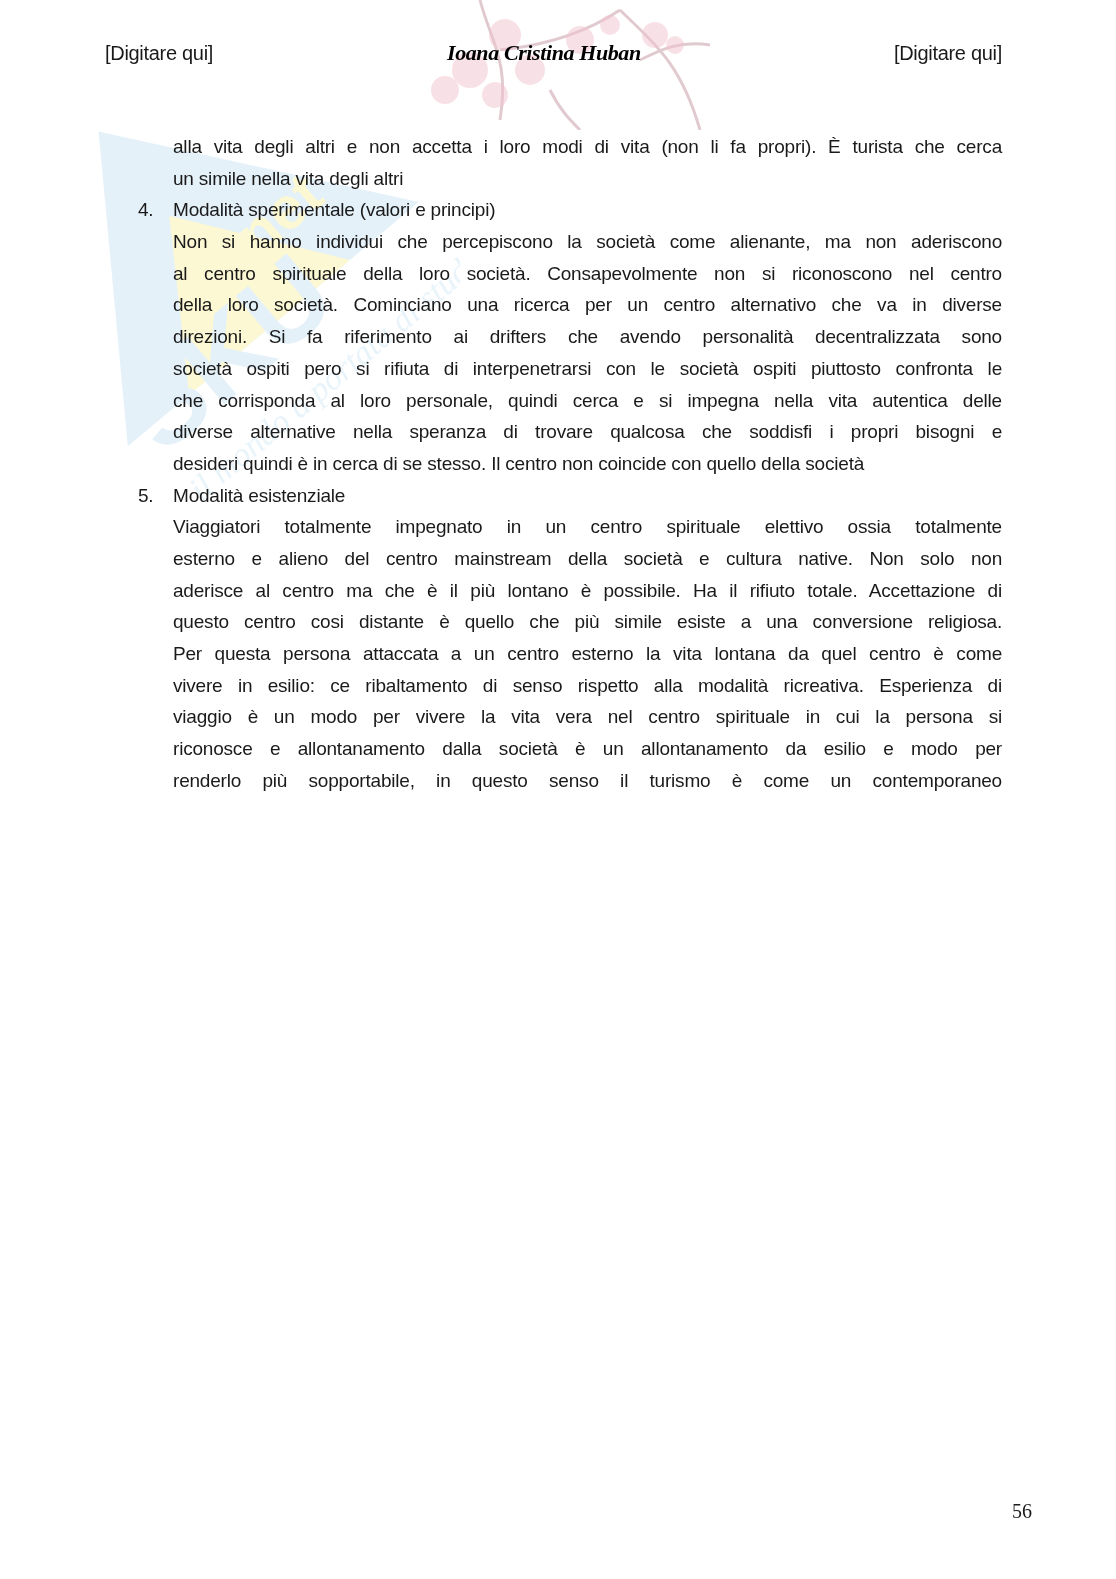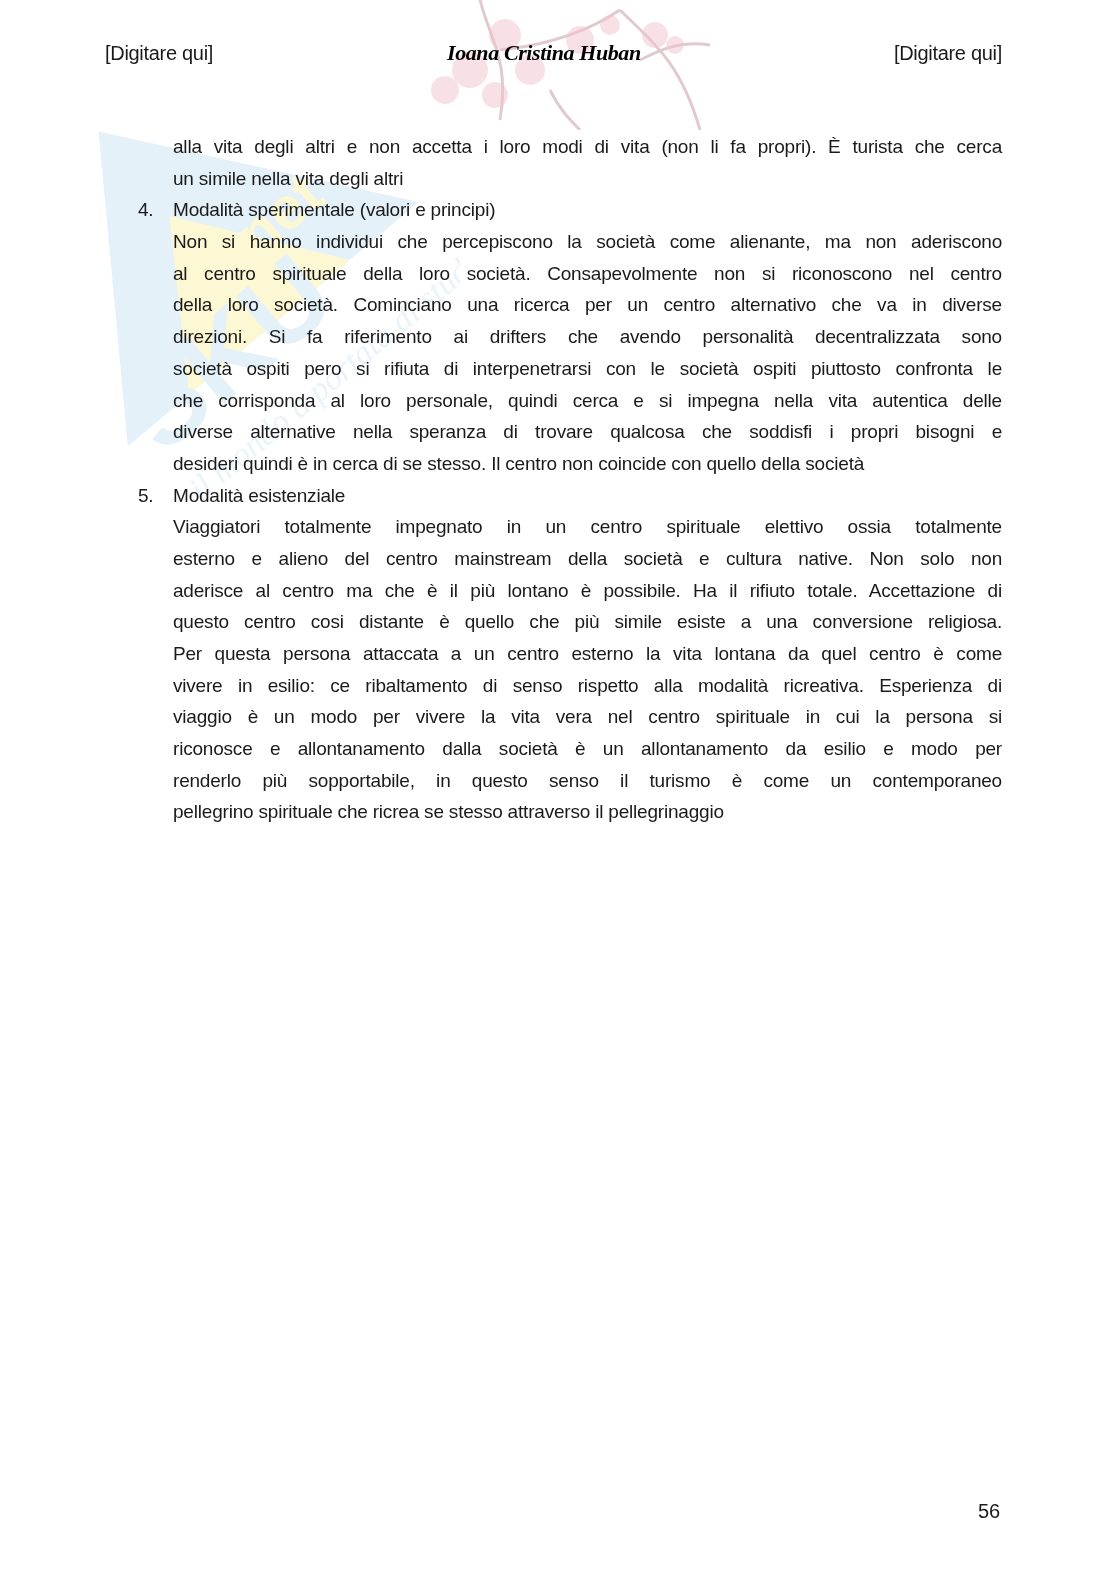--- a/index.html
+++ b/index.html
@@ -91,7 +91,6 @@
     <div class="line justify">viaggio è un modo per vivere la vita vera nel centro spirituale in cui la persona si</div>
     <div class="line justify">riconosce e allontanamento dalla società è un allontanamento da esilio e modo per</div>
     <div class="line justify">renderlo più sopportabile, in questo senso il turismo è come un contemporaneo</div>
-    <div class="line">pellegrino spirituale che ricrea se stesso attraverso il pellegrinaggio</div>
   </div>
 </div>
 

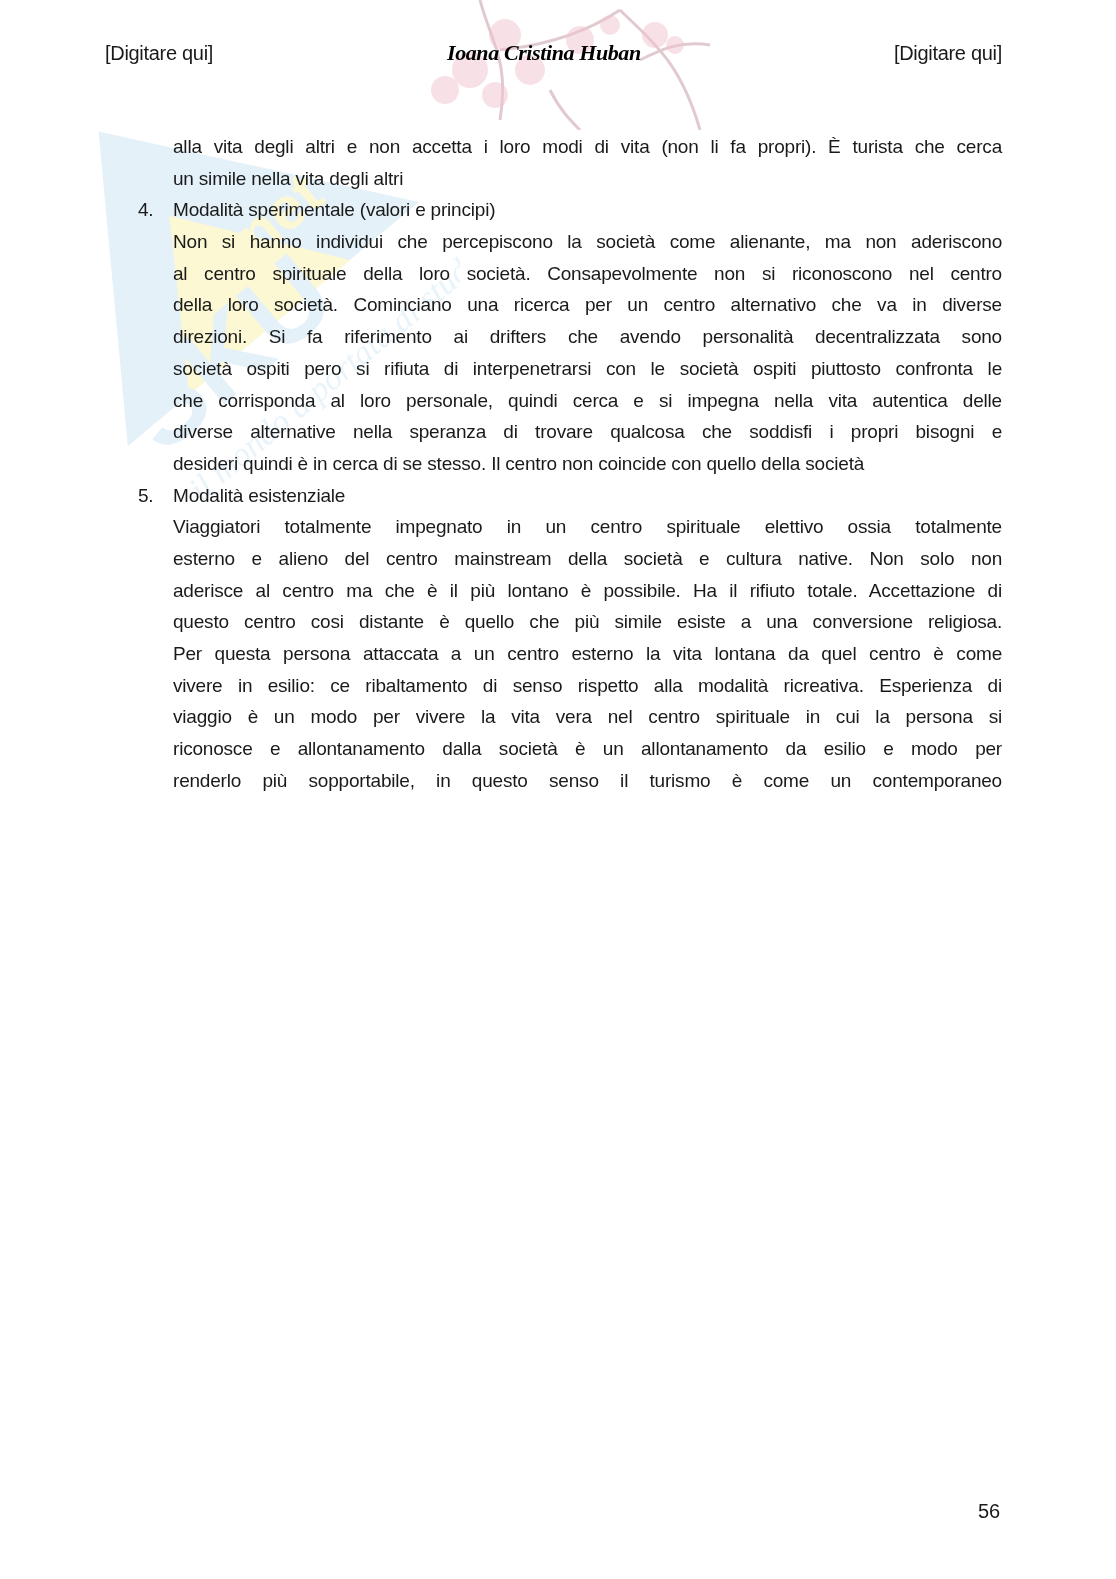--- a/index.html
+++ b/index.html
@@ -16,7 +16,7 @@
   .justify { text-align: justify; text-align-last: justify; white-space: normal; }
   .item { position: relative; }
   .item-num { position: absolute; left: -35px; top: 0; }
-  .page-number { position: absolute; left: 978px; top: 1500px; font-size: 20px; font-family: Liberation Sans, sans-serif; }
+  .page-number { position: absolute; left: 1012px; top: 1500px; font-size: 20px; font-family: Liberation Serif, serif; }
 </style>
 </head>
 <body>

